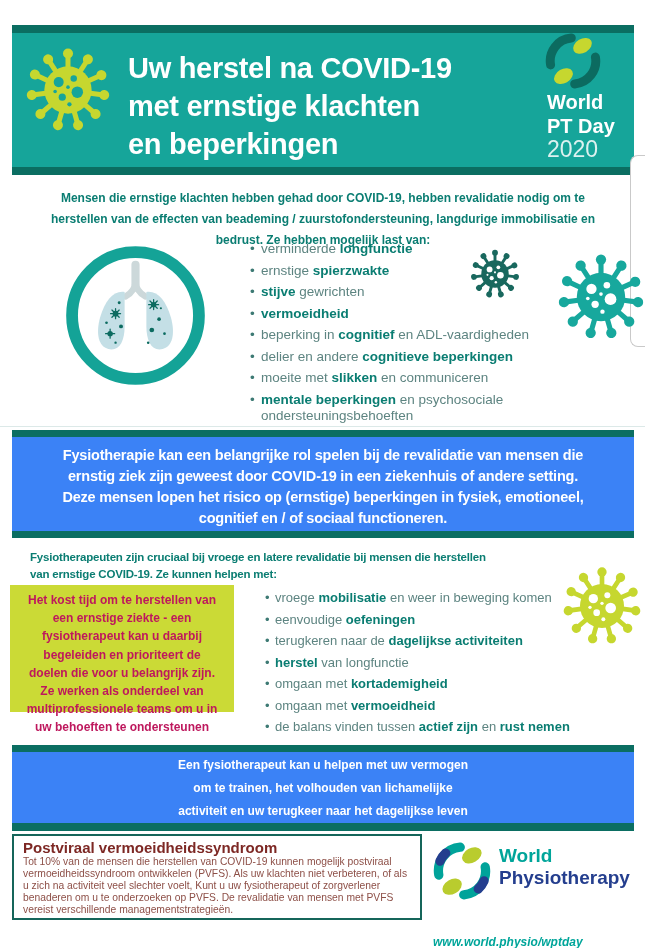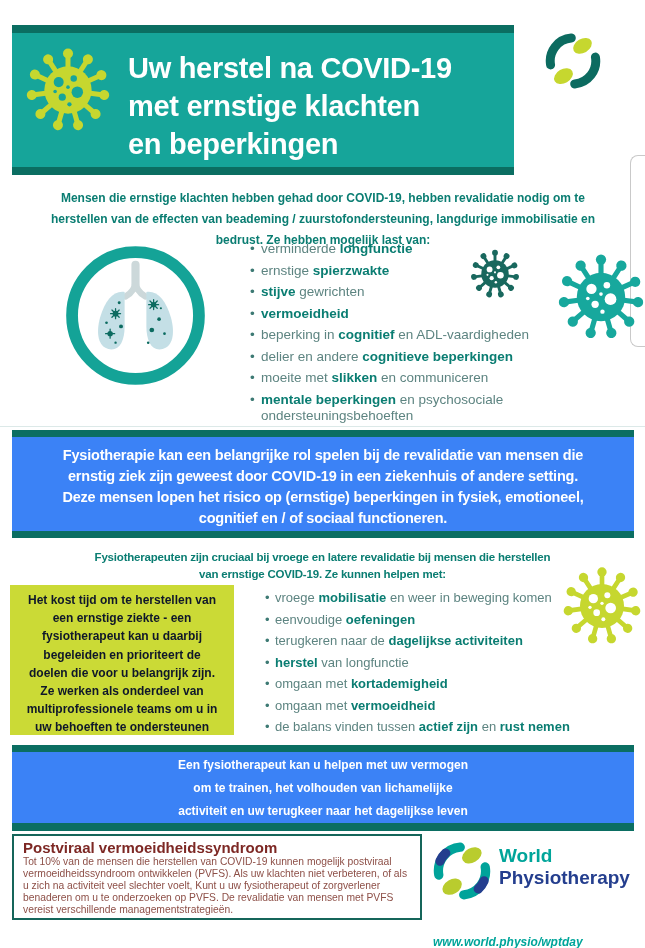--- a/index.html
+++ b/index.html
@@ -8,7 +8,7 @@
 
   
   .header {
-    position:absolute; left:12px; top:25px; width:502px; height:150px;
+    position:absolute; left:12px; top:25px; width:622px; height:150px;
     background:#16a59a; border-top:8px solid #0b6e62; border-bottom:8px solid #0b6e62;
   }
   .header-virus { position:absolute; left:13px; top:14px; width:86px; height:86px; color:#c6d72f; --hole:#16a59a; }

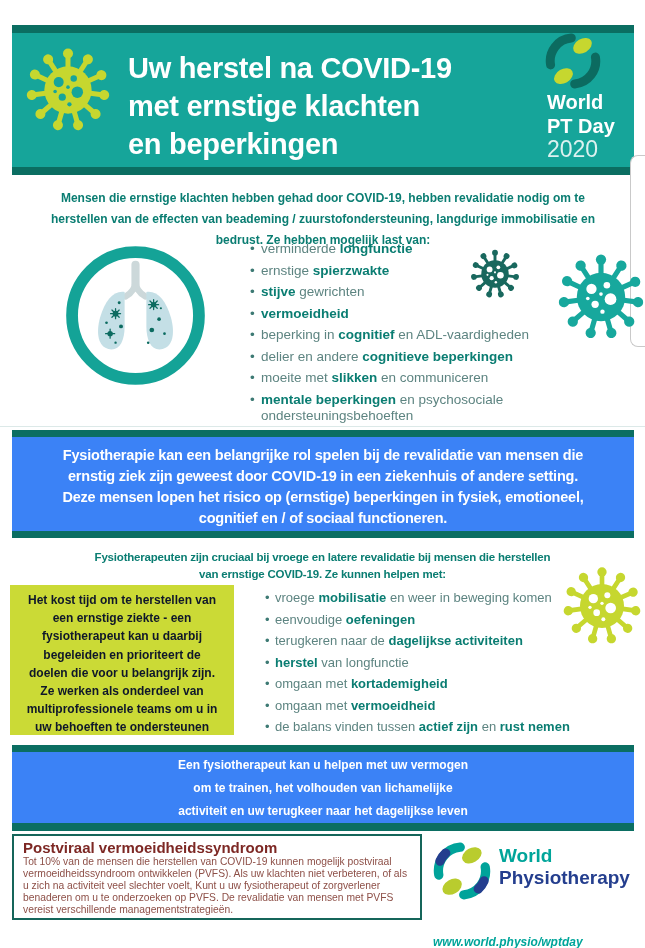--- a/index.html
+++ b/index.html
@@ -55,7 +55,7 @@
 
   
   .recovery-heading {
-    position:absolute; left:30px; top:549px; width:585px; text-align:center;
+    position:absolute; left:30px; top:549px; width:585px; 
     color:#0a7d72; font-weight:bold; font-size:11.5px; line-height:17px; letter-spacing:-0.2px; white-space:pre-line;
   }
   .sidebox {

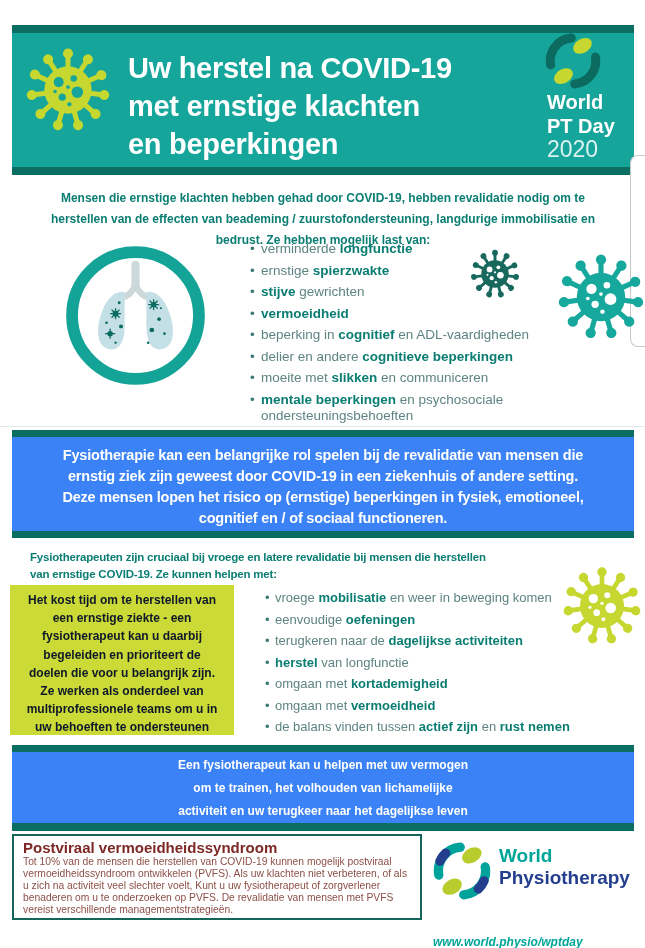--- a/index.html
+++ b/index.html
@@ -59,8 +59,8 @@
     color:#0a7d72; font-weight:bold; font-size:11.5px; line-height:17px; letter-spacing:-0.2px; white-space:pre-line;
   }
   .sidebox {
-    position:absolute; left:10px; top:585px; width:224px; height:150px;
-    background:#cbda36; color:#0f172a; font-weight:bold; font-size:12px; line-height:18.2px;
+    position:absolute; left:10px; top:585px; width:224px; height:127px;
+    background:#cbda36; color:#be185d; font-weight:bold; font-size:12px; line-height:18.2px;
     text-align:center; white-space:pre-line; padding-top:6px;
   }
   .recovery { left:265px; top:590px; width:375px; }

